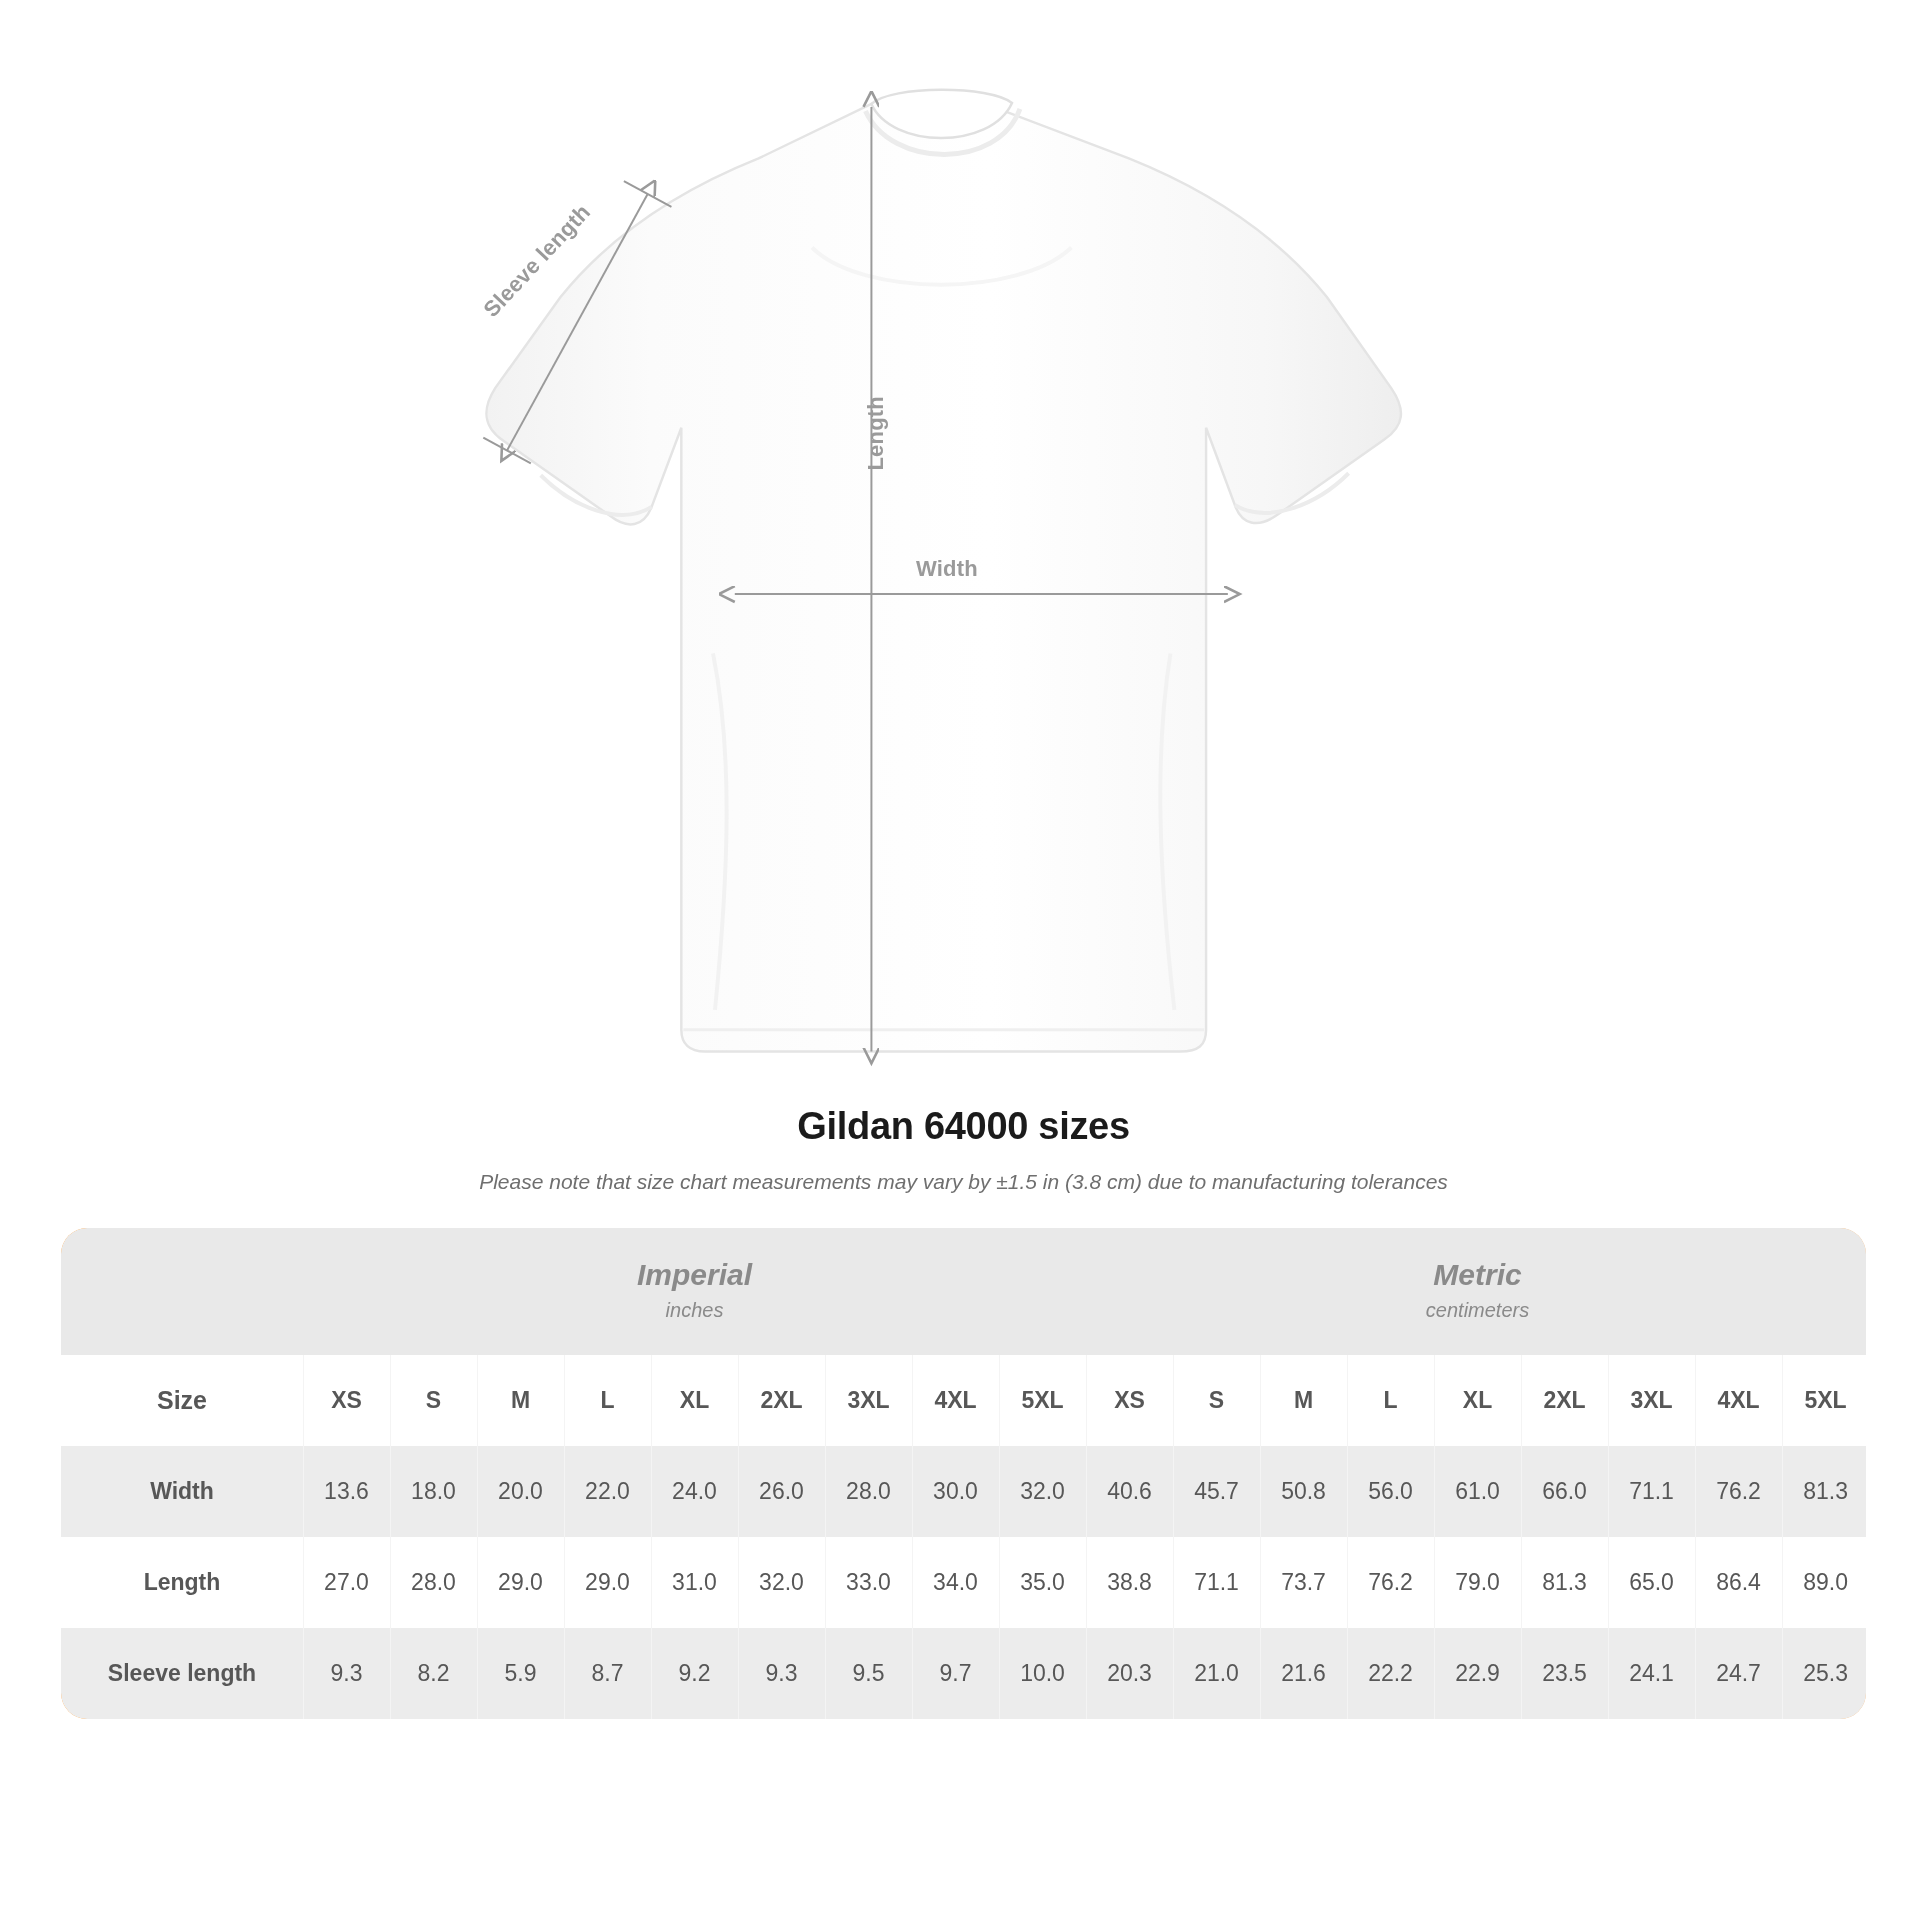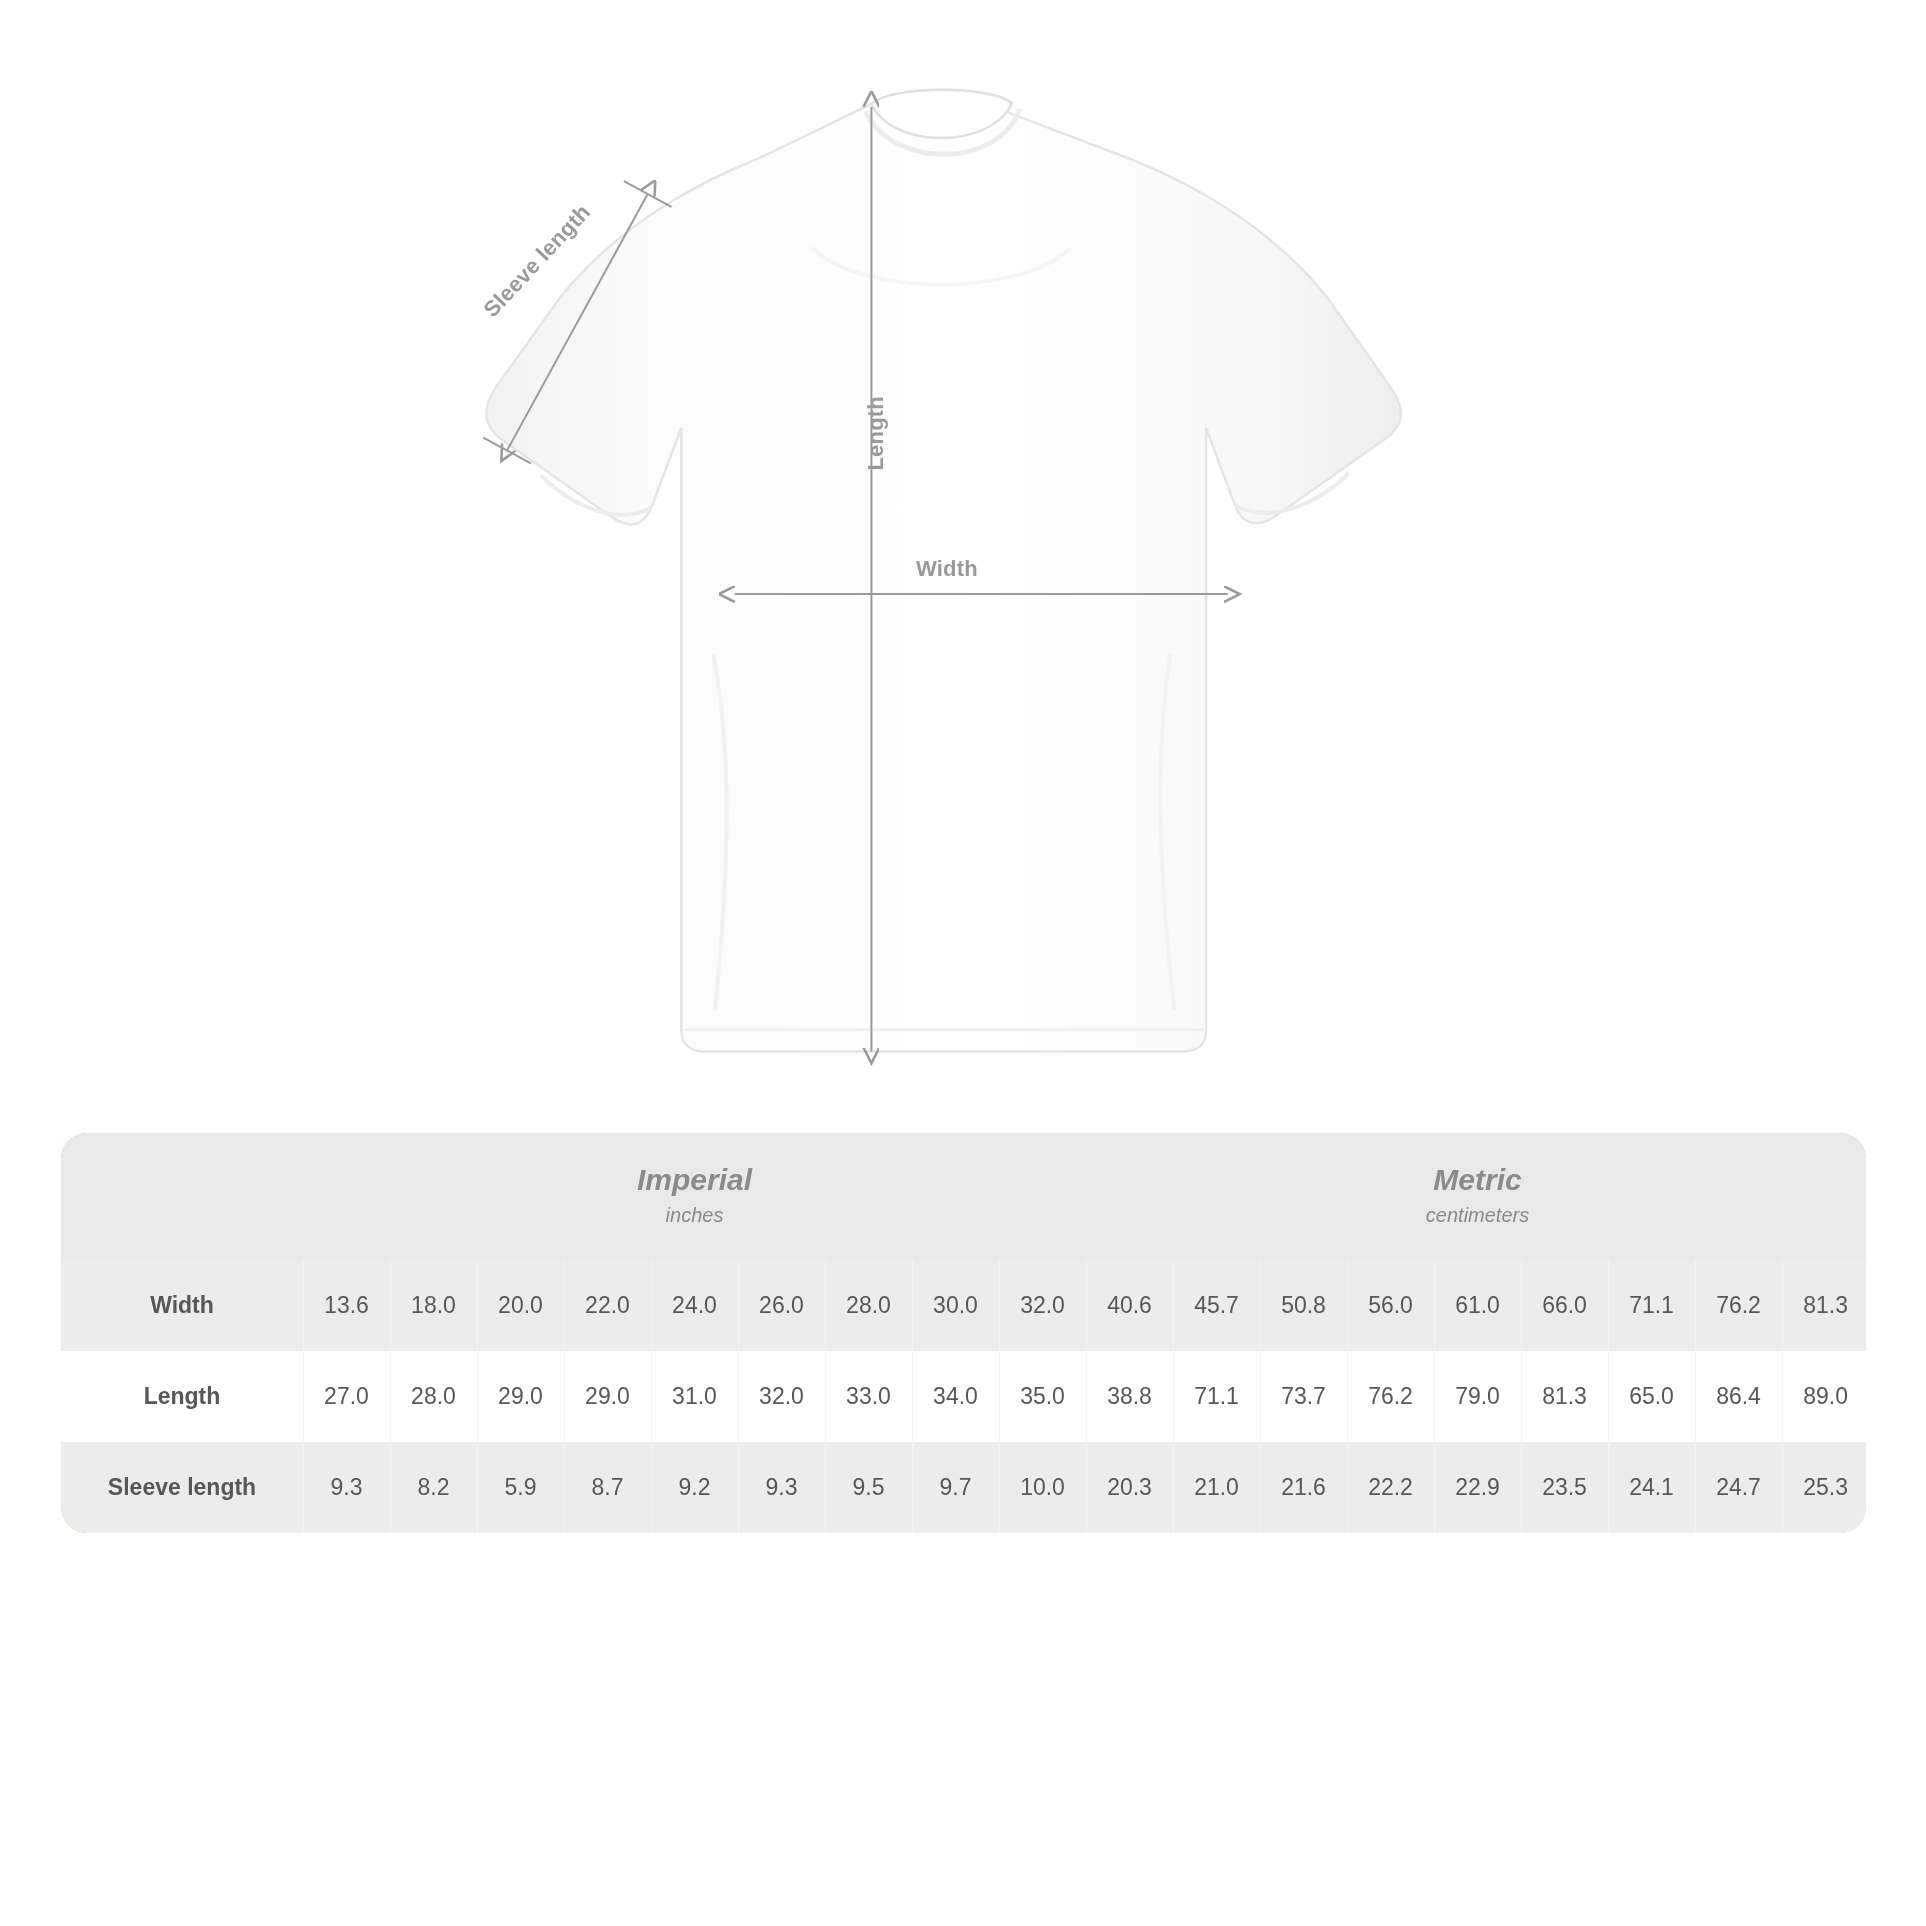--- a/index.html
+++ b/index.html
@@ -225,6 +225,10 @@
     <div class="dim-label dim-sleeve">Sleeve length</div>
   </div>
 
+  <div class="title-block">
+    <div class="chart-title">Gildan 64000 sizes</div>
+    <div class="chart-note">Please note that size chart measurements may vary by ±1.5 in (3.8 cm) due to manufacturing tolerances</div>
+  </div>
 
   <div class="table-wrap">
     <table class="size-table">

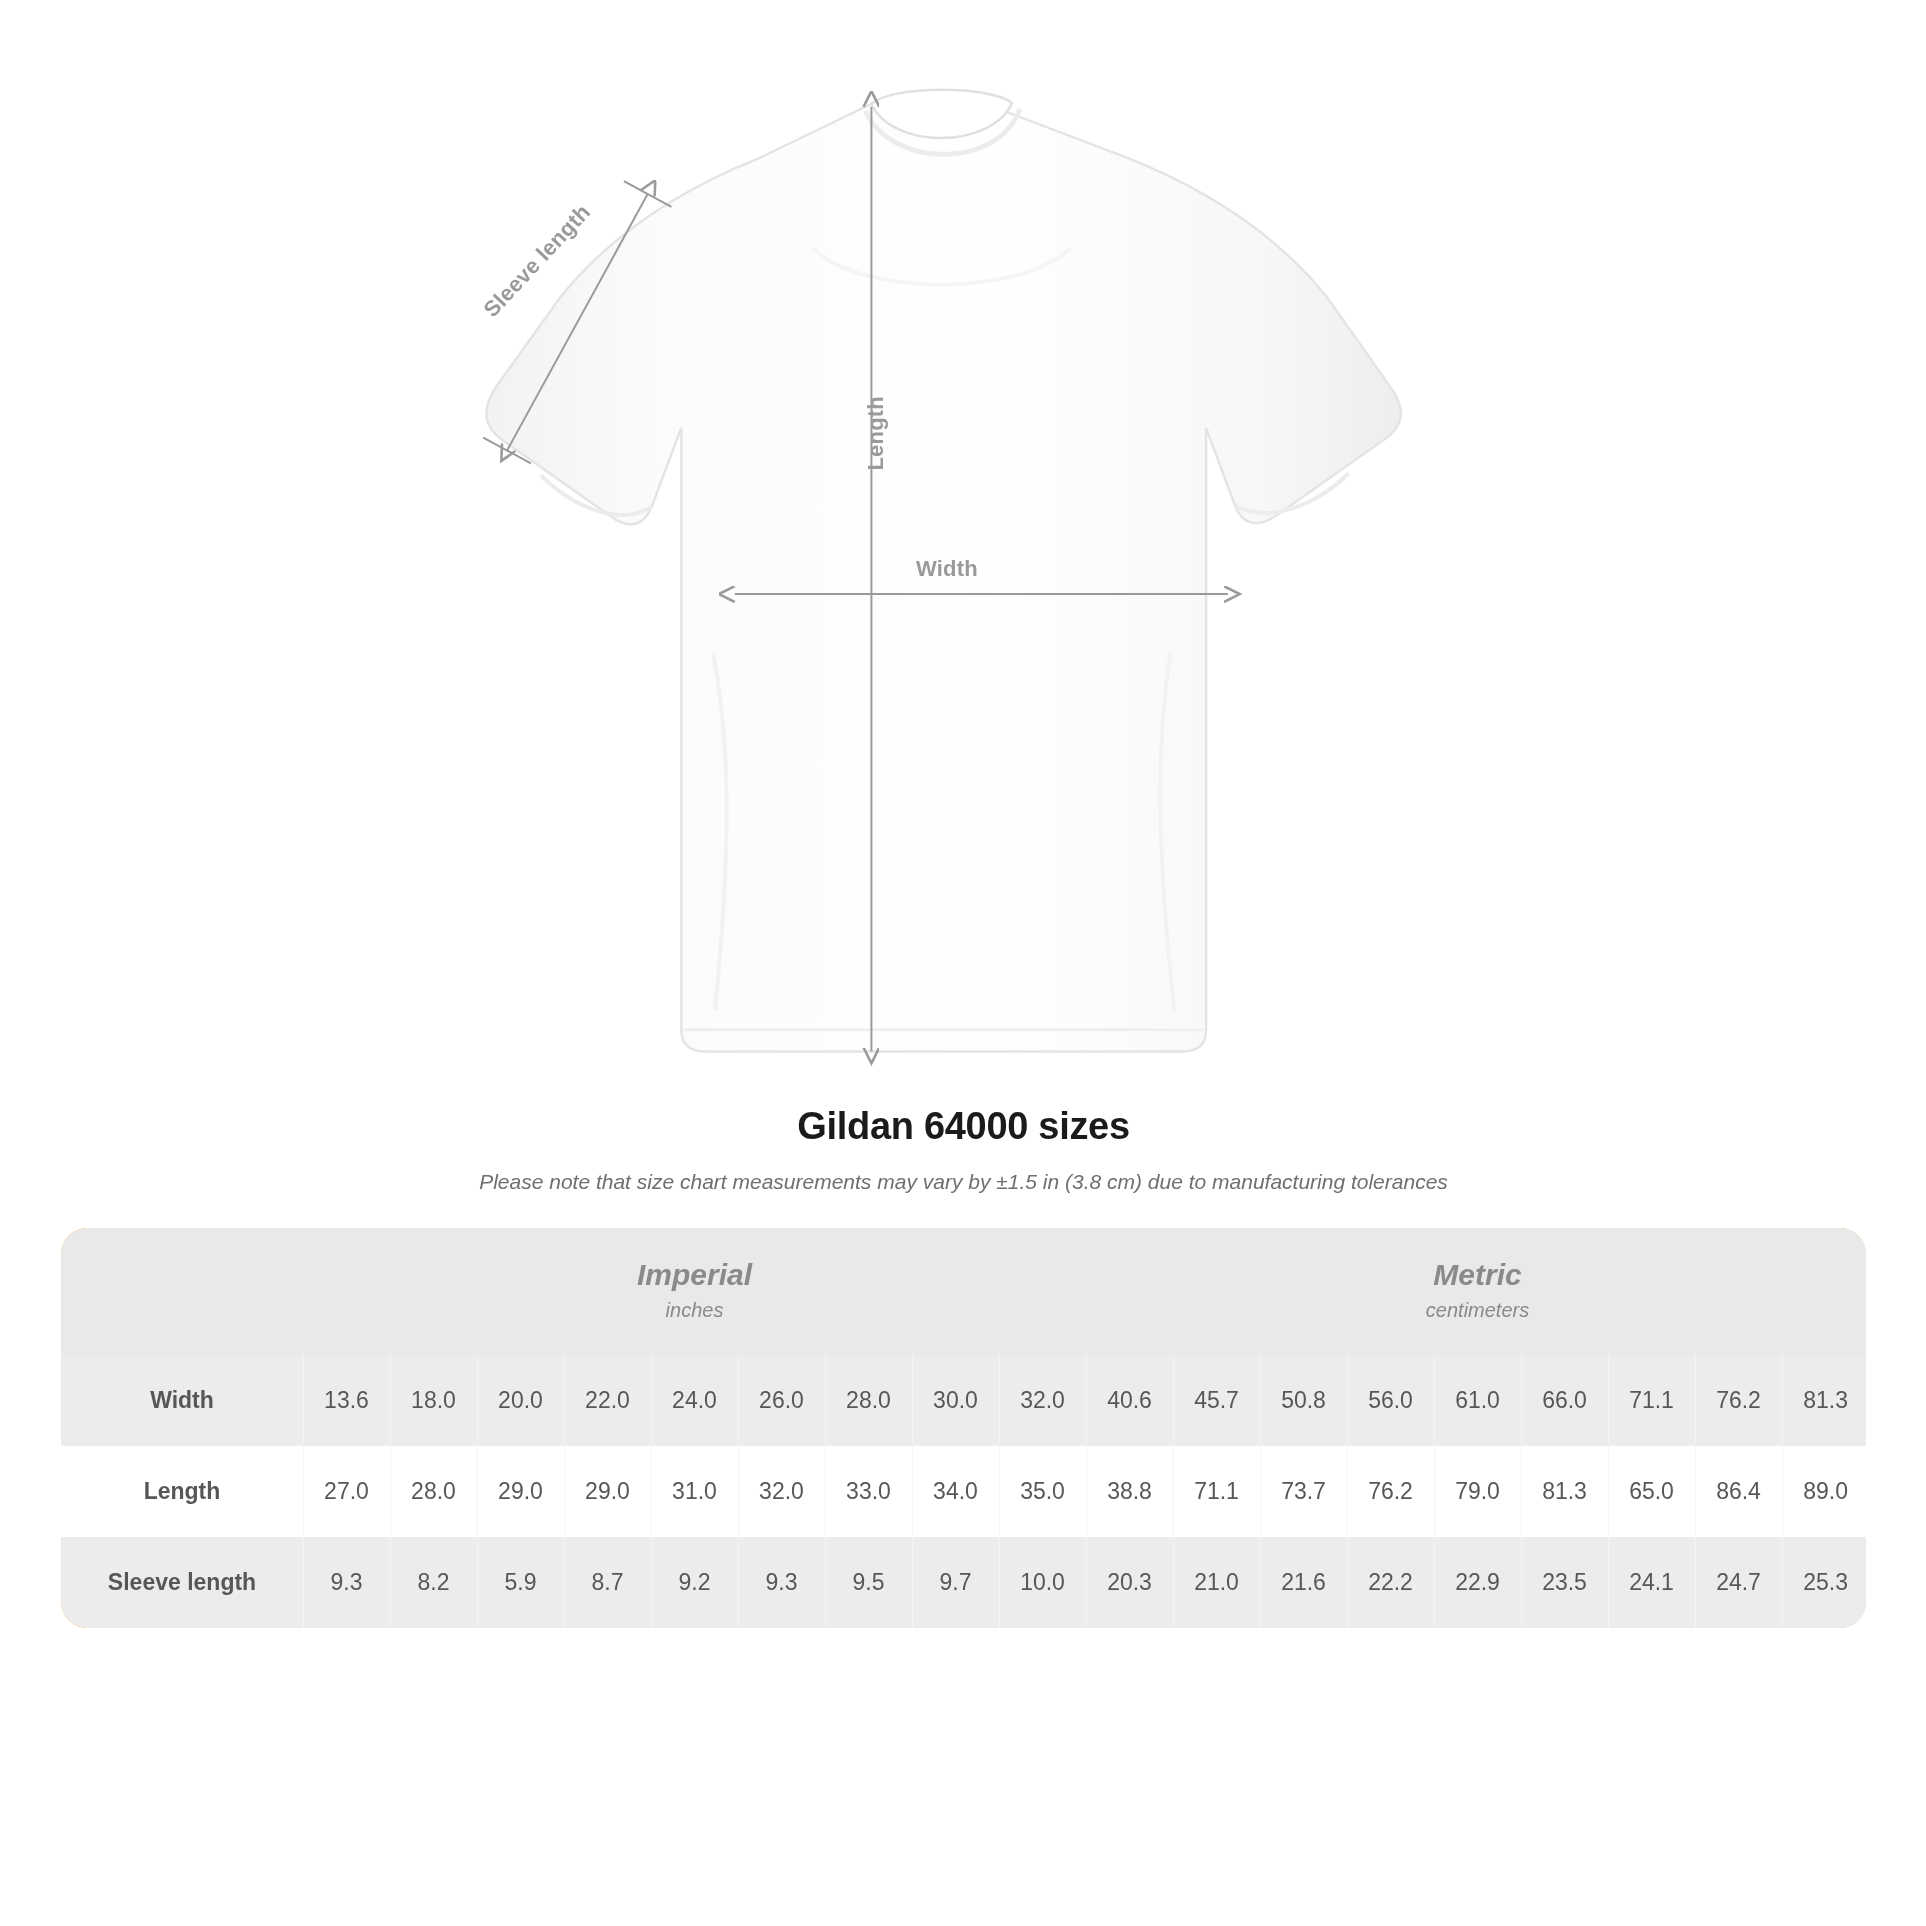--- a/index.html
+++ b/index.html
@@ -249,6 +249,27 @@
           </th>
         </tr>
 
+        <tr class="header-row">
+          <td class="first-col">Size</td>
+          <td class="num">XS</td>
+          <td class="num">S</td>
+          <td class="num">M</td>
+          <td class="num">L</td>
+          <td class="num">XL</td>
+          <td class="num">2XL</td>
+          <td class="num">3XL</td>
+          <td class="num">4XL</td>
+          <td class="num">5XL</td>
+          <td class="num">XS</td>
+          <td class="num">S</td>
+          <td class="num">M</td>
+          <td class="num">L</td>
+          <td class="num">XL</td>
+          <td class="num">2XL</td>
+          <td class="num">3XL</td>
+          <td class="num">4XL</td>
+          <td class="num">5XL</td>
+        </tr>
 
         <tr class="data-row row-shade">
           <td class="first-col">Width</td>

